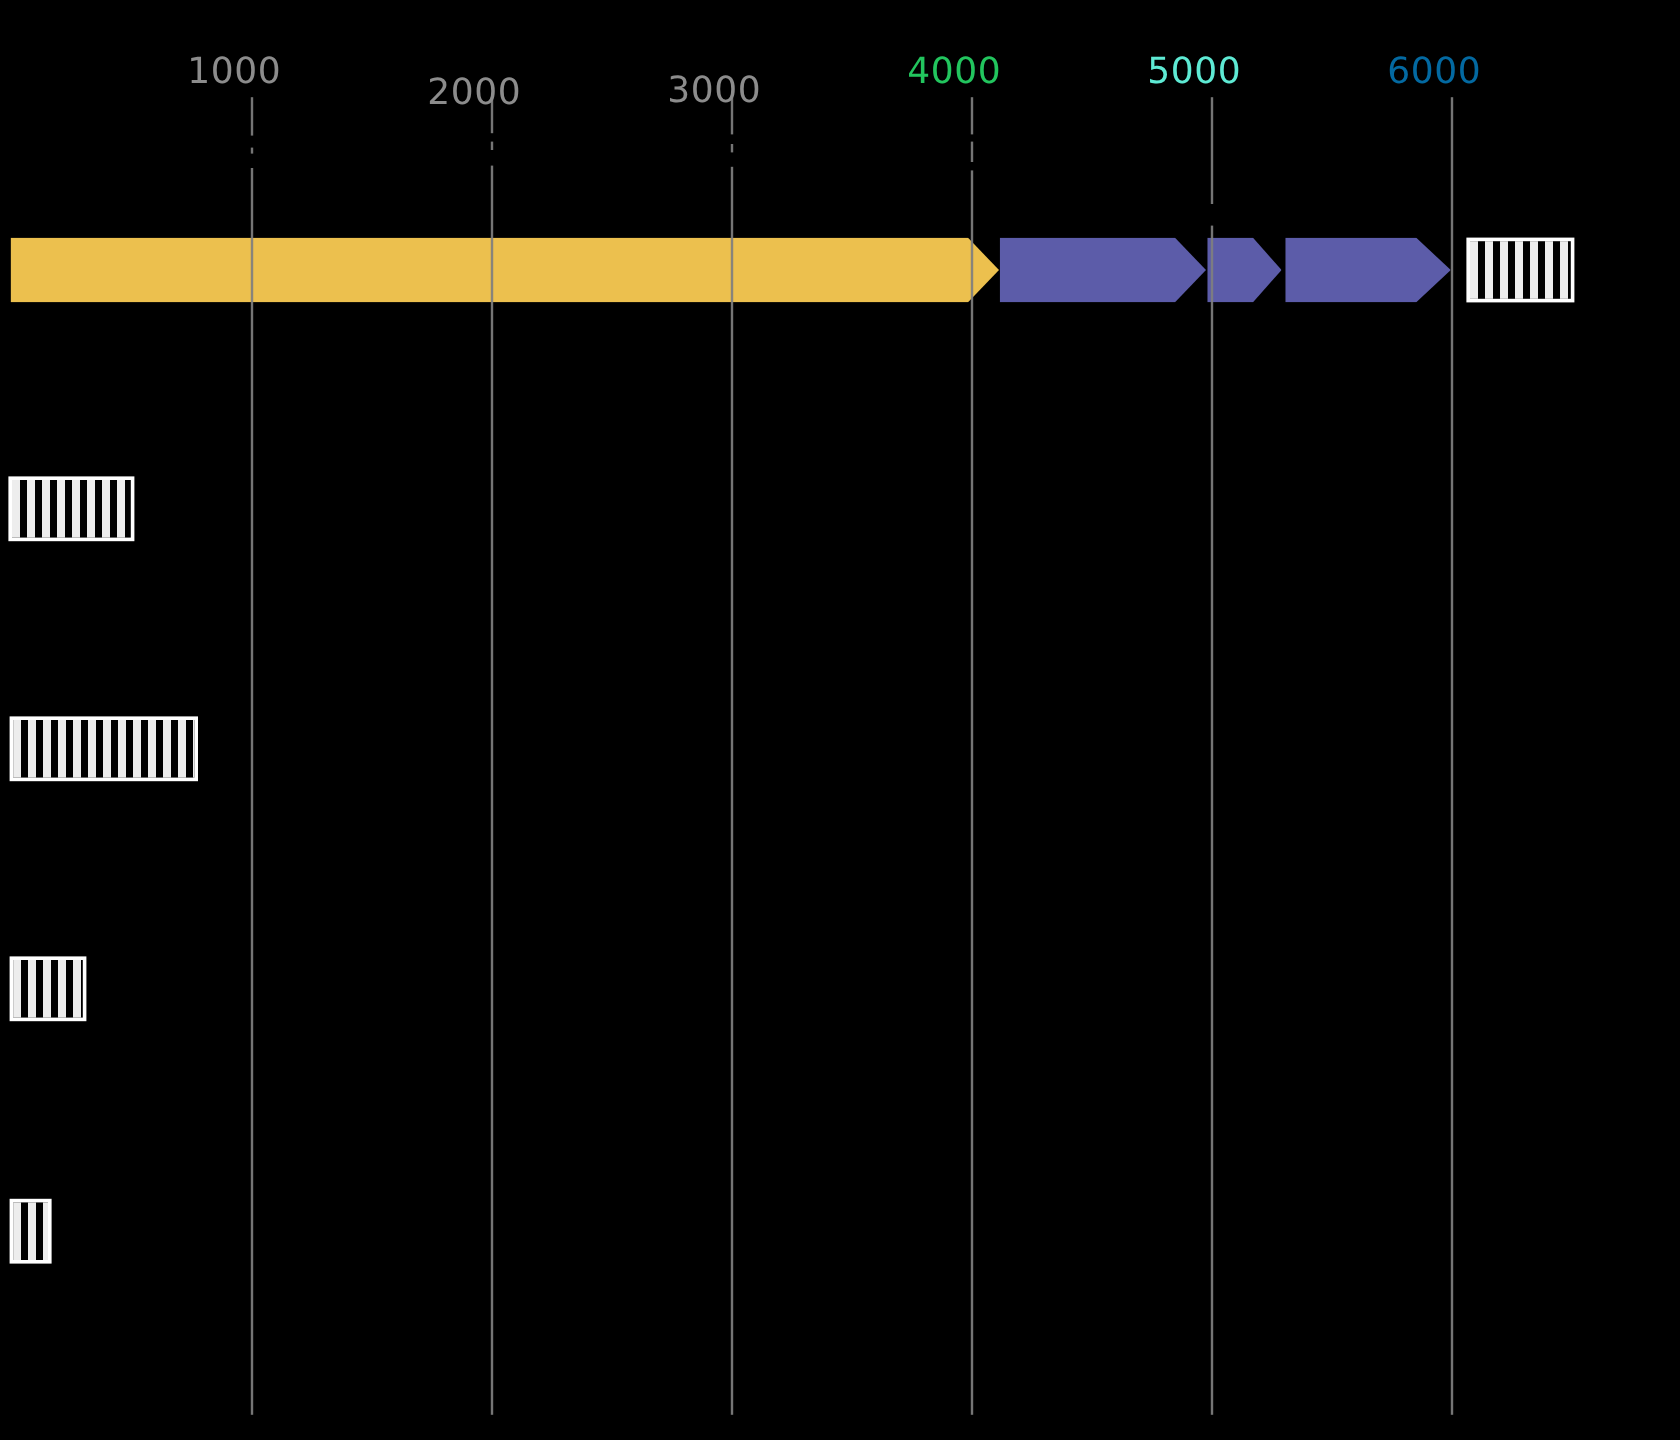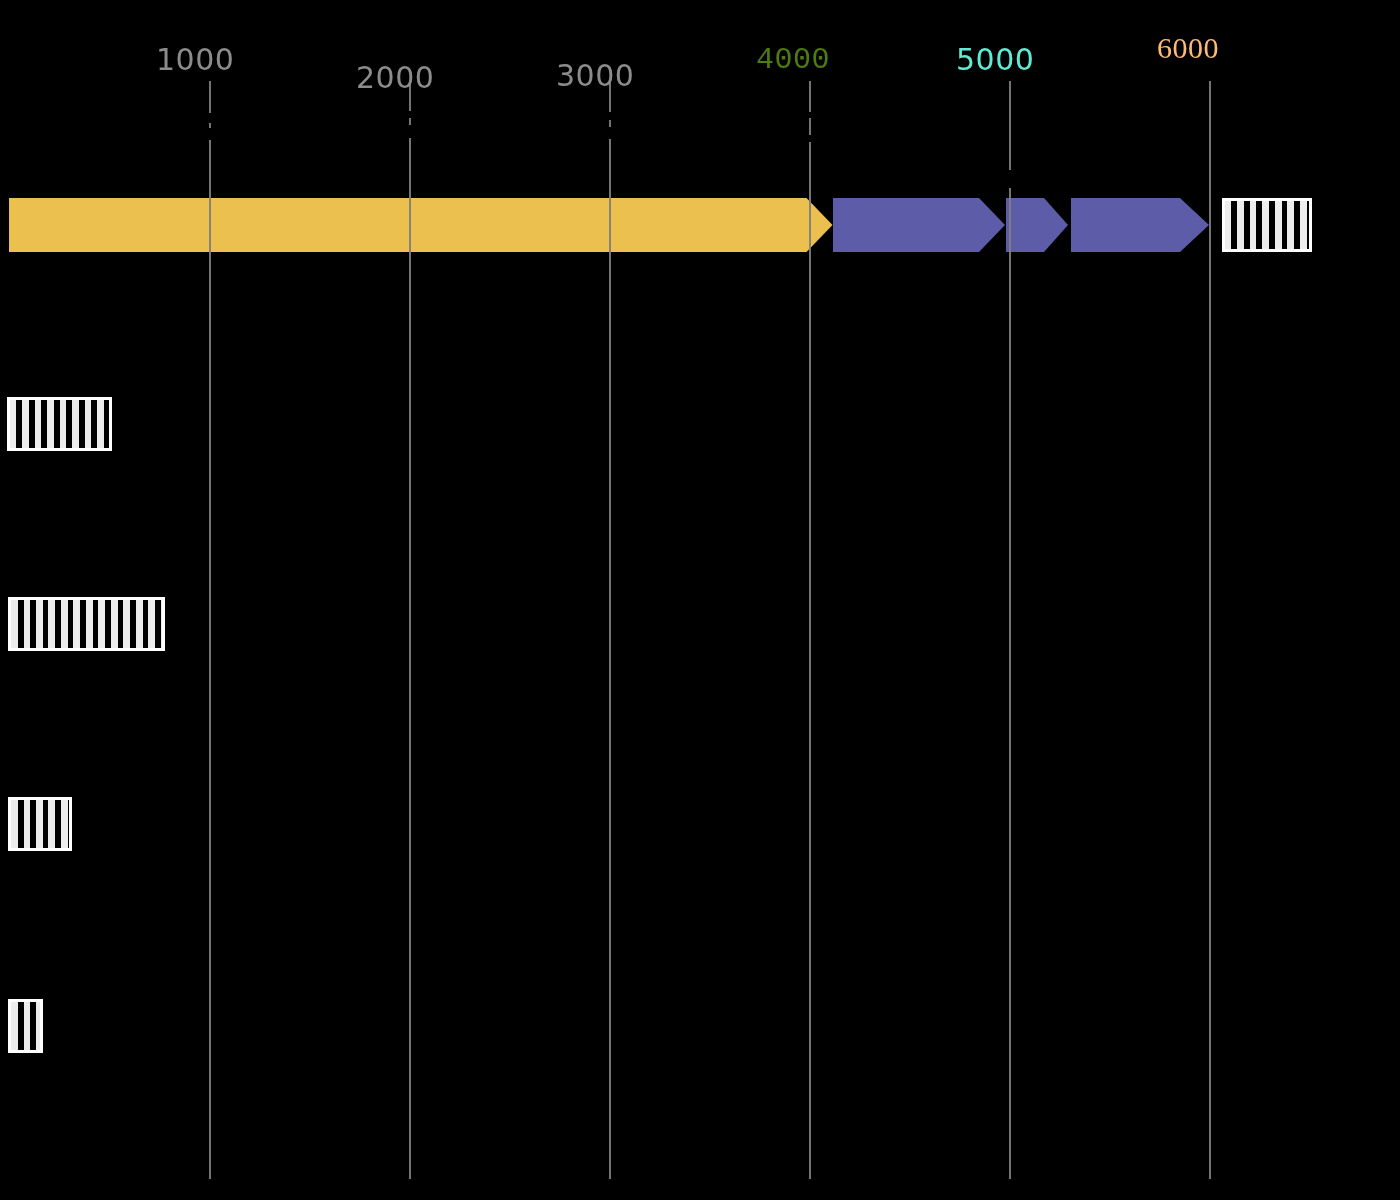--- a/index.html
+++ b/index.html
@@ -60,7 +60,7 @@
     <div class="gridline-seg" style="left: 809px; top: 81px; height: 31px; background: rgba(127, 127, 127, 0.92);"></div>
     <div class="gridline-seg" style="left: 809px; top: 118px; height: 17px; background: rgba(127, 127, 127, 0.92);"></div>
     <div class="gridline-seg" style="left: 809px; top: 142px; height: 1037px; background: rgba(127, 127, 127, 0.92);"></div>
-    <div class="tick-label" style="left: 756px; top: 48px; color: #4d7c0f; font-family: Liberation Mono, monospace;">4000</div>
+    <div class="tick-label" style="left: 756px; top: 48px; color: #22c55e;">4000</div>
     <div class="gridline-seg" style="left: 1009px; top: 81px; height: 89px; background: rgba(127, 127, 127, 0.92);"></div>
     <div class="gridline-seg" style="left: 1009px; top: 188px; height: 991px; background: rgba(127, 127, 127, 0.92);"></div>
     <div class="tick-label" style="left: 956px; top: 48px; color: #5eead4;">5000</div>

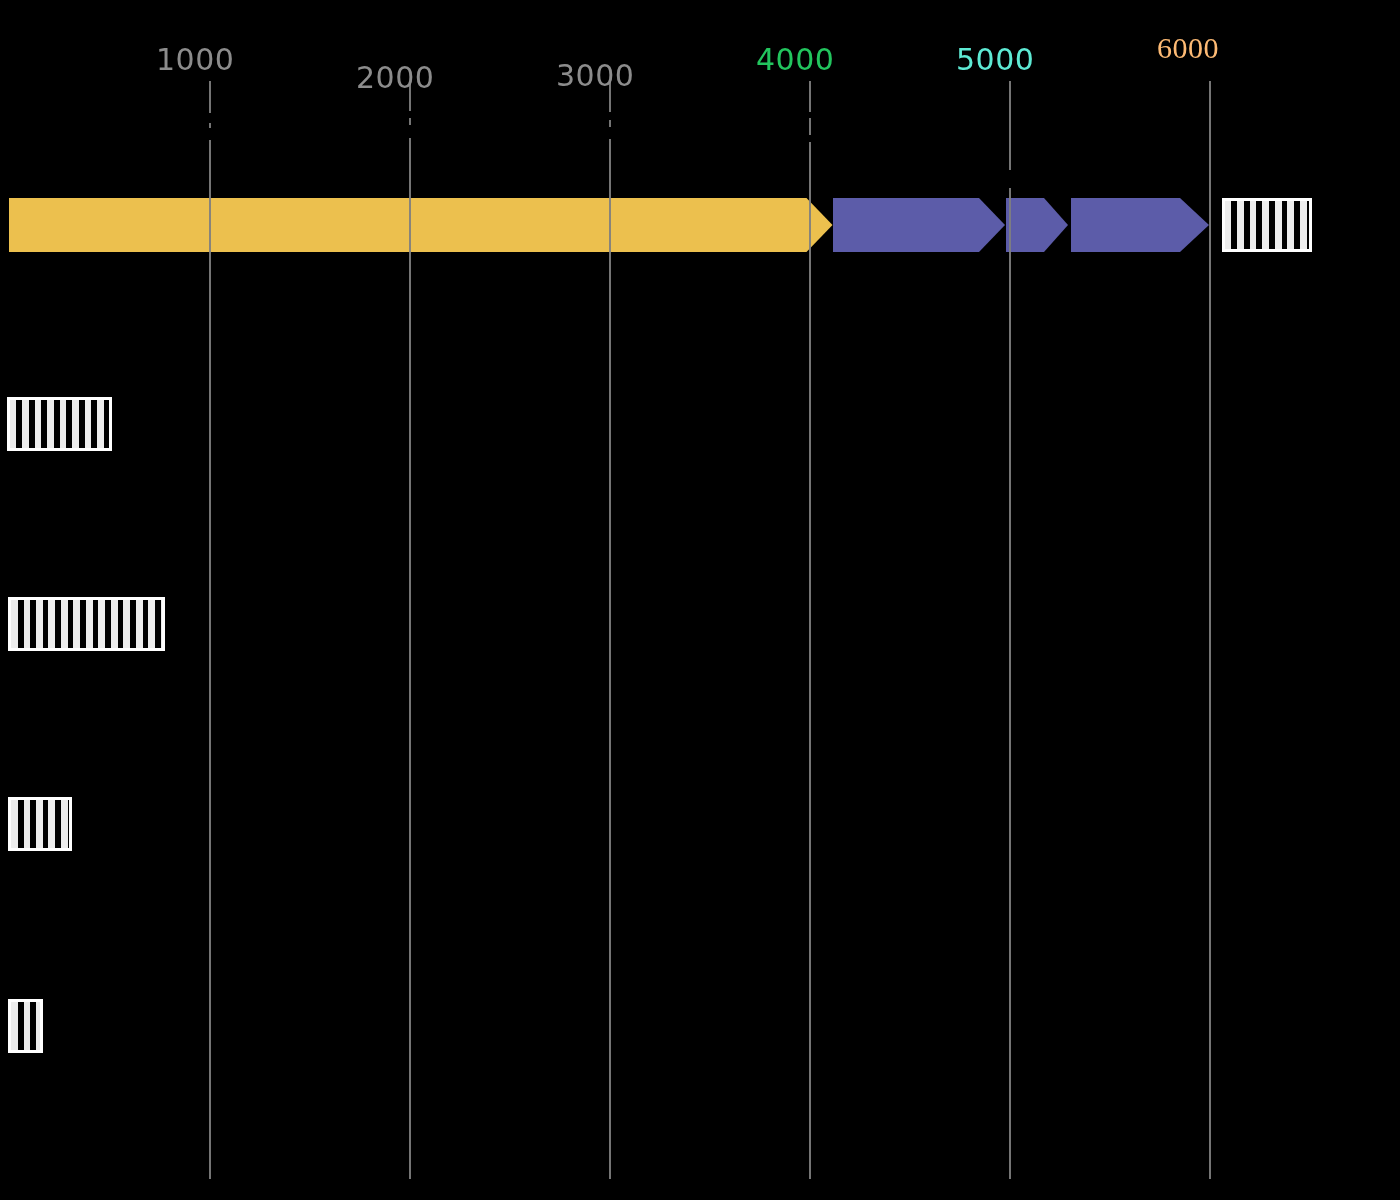--- a/index.html
+++ b/index.html
@@ -65,7 +65,7 @@
     <div class="gridline-seg" style="left: 1009px; top: 188px; height: 991px; background: rgba(127, 127, 127, 0.92);"></div>
     <div class="tick-label" style="left: 956px; top: 48px; color: #5eead4;">5000</div>
     <div class="gridline-seg" style="left: 1209px; top: 81px; height: 1098px; background: rgba(127, 127, 127, 0.92);"></div>
-    <div class="tick-label" style="left: 1156px; top: 36px; color: #fdba74; font-family: Liberation Serif, serif;">6000</div>
+    <div class="tick-label" style="left: 1156px; top: 48px; color: #0369a1;">6000</div>
   </div>
 
 </body></html>

